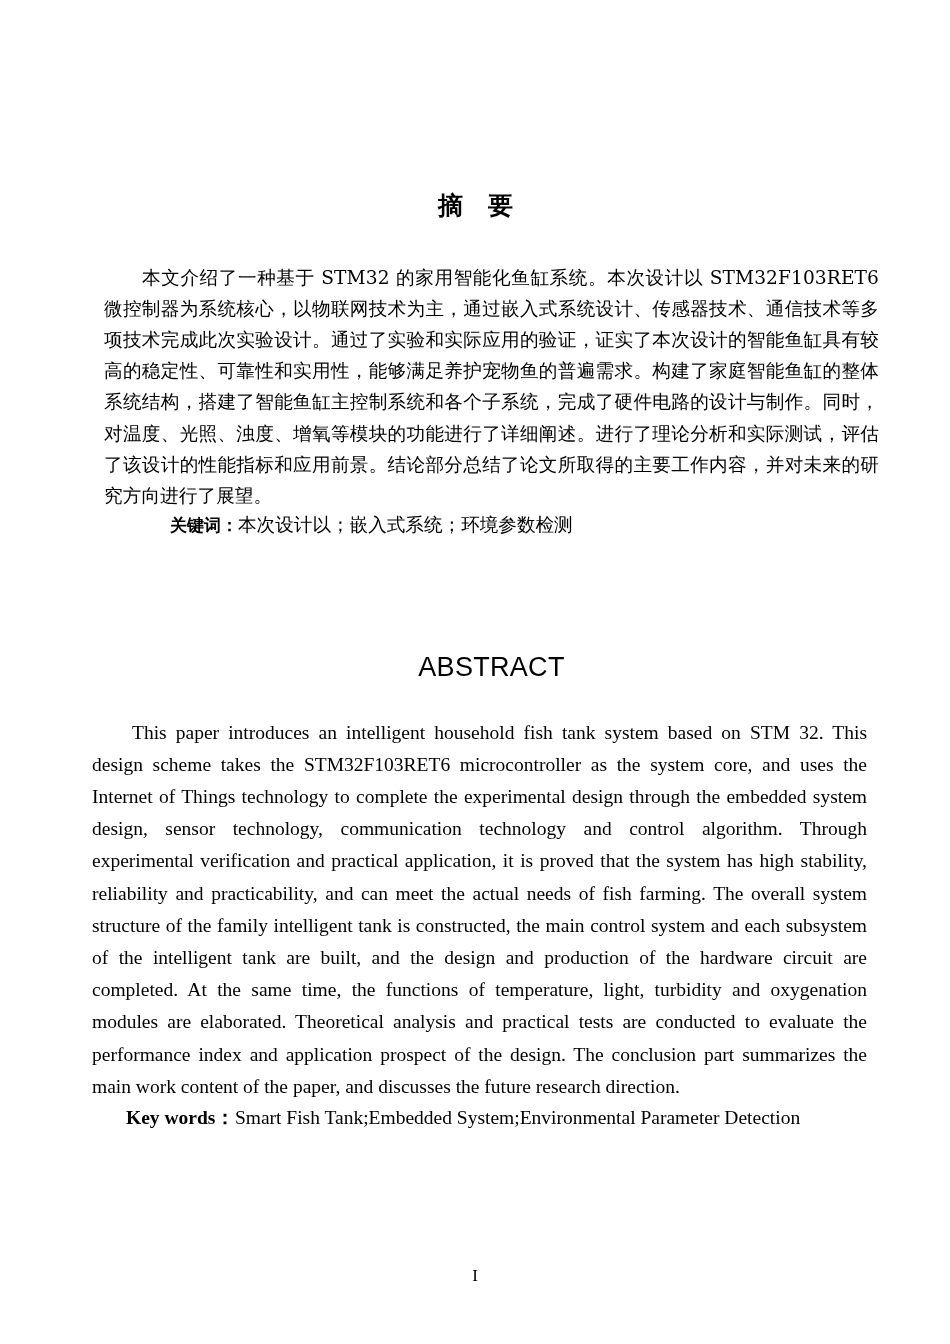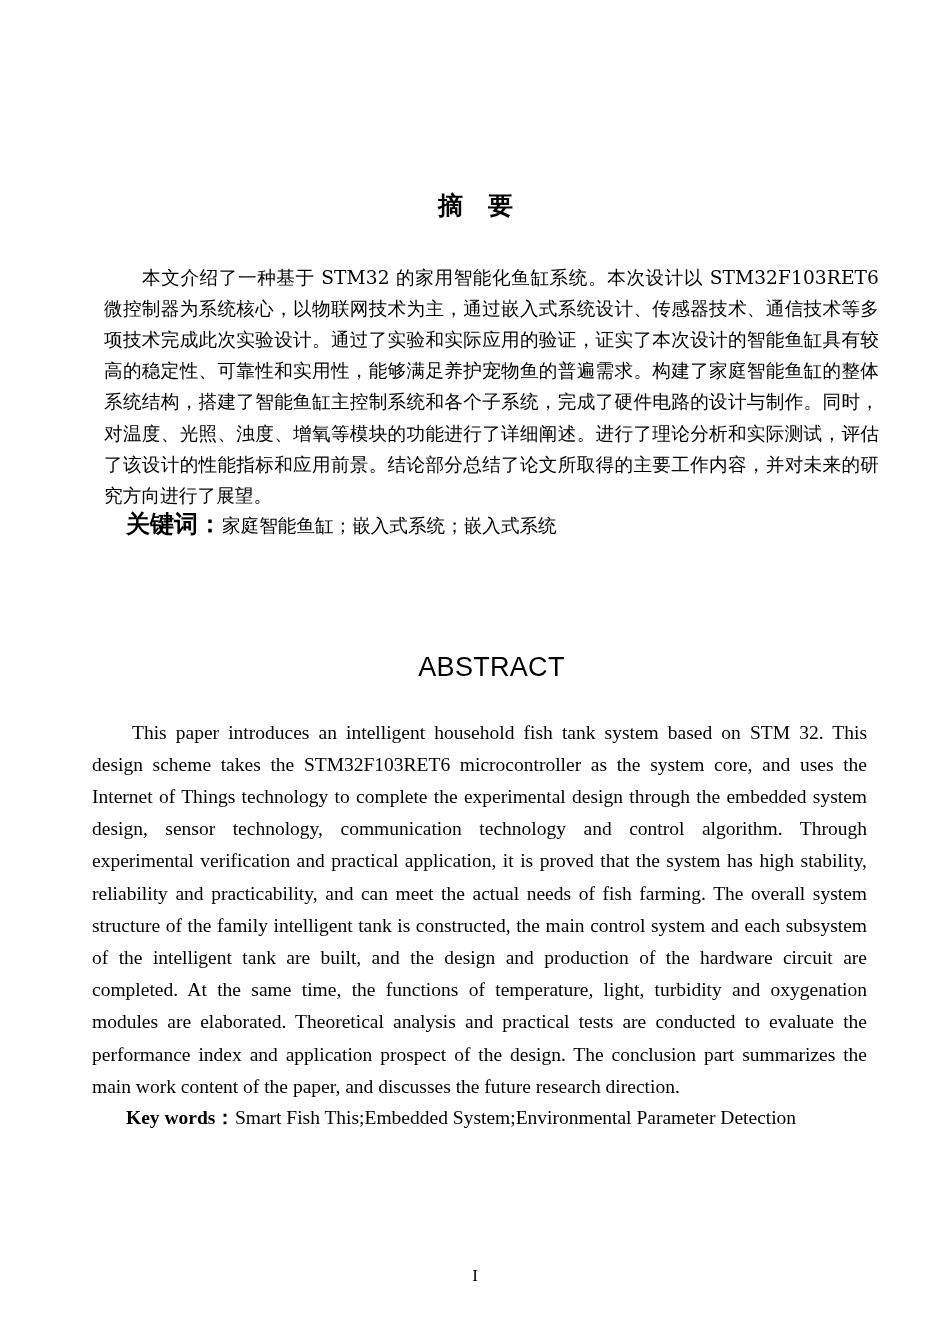--- a/index.html
+++ b/index.html
@@ -82,7 +82,8 @@
   .cn-keywords .kw-label {
     font-family: "DejaVu Sans", "Liberation Sans", sans-serif;
     font-weight: bold;
-    font-size: 24px;
+    font-size: 17px;
+    margin-left: 44px;
   }
   .cn-keywords .kw-value {
     font-family: "DejaVu Serif", "Liberation Serif", serif;

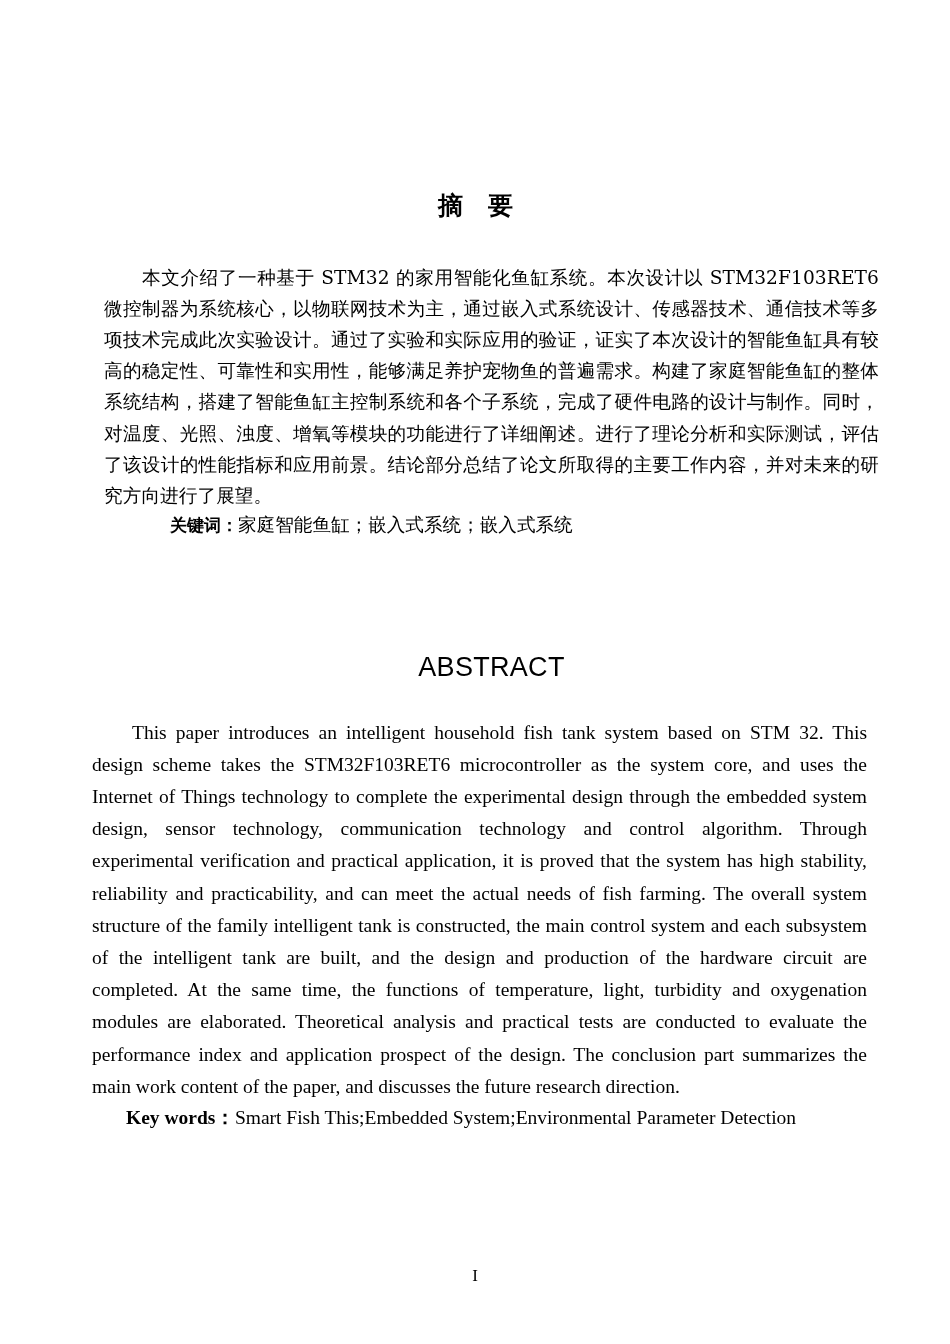--- a/index.html
+++ b/index.html
@@ -156,7 +156,7 @@
     <p class="cn-body">本文介绍了一种基于 STM32 的家用智能化鱼缸系统。本次设计以 STM32F103RET6 微控制器为系统核心，以物联网技术为主，通过嵌入式系统设计、传感器技术、通信技术等多项技术完成此次实验设计。通过了实验和实际应用的验证，证实了本次设计的智能鱼缸具有较高的稳定性、可靠性和实用性，能够满足养护宠物鱼的普遍需求。构建了家庭智能鱼缸的整体系统结构，搭建了智能鱼缸主控制系统和各个子系统，完成了硬件电路的设计与制作。同时，对温度、光照、浊度、增氧等模块的功能进行了详细阐述。进行了理论分析和实际测试，评估了该设计的性能指标和应用前景。结论部分总结了论文所取得的主要工作内容，并对未来的研究方向进行了展望。</p>
 
     <p class="cn-keywords">
-      <span class="kw-label">关键词：</span><span class="kw-value">家庭智能鱼缸；嵌入式系统；嵌入式系统</span>
+      <span class="kw-label">关键词：</span><span class="kw-value">本次设计以；嵌入式系统；环境参数检测</span>
     </p>
 
     <h1 class="en-heading">ABSTRACT</h1>

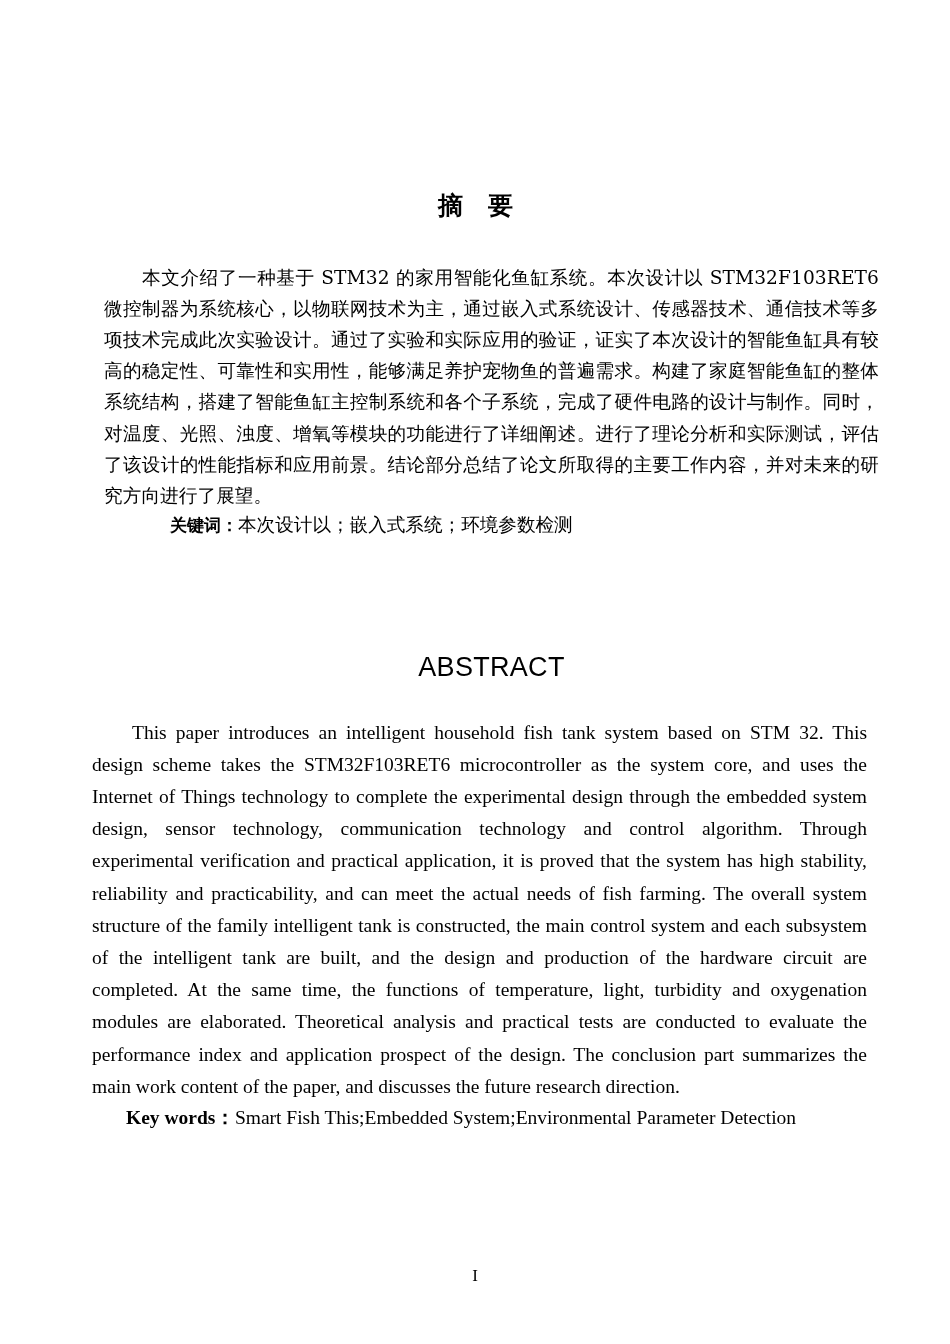--- a/index.html
+++ b/index.html
@@ -164,7 +164,7 @@
     <p class="en-body">This paper introduces an intelligent household fish tank system based on STM 32. This design scheme takes the STM32F103RET6 microcontroller as the system core, and uses the Internet of Things technology to complete the experimental design through the embedded system design, sensor technology, communication technology and control algorithm. Through experimental verification and practical application, it is proved that the system has high stability, reliability and practicability, and can meet the actual needs of fish farming. The overall system structure of the family intelligent tank is constructed, the main control system and each subsystem of the intelligent tank are built, and the design and production of the hardware circuit are completed. At the same time, the functions of temperature, light, turbidity and oxygenation modules are elaborated. Theoretical analysis and practical tests are conducted to evaluate the performance index and application prospect of the design. The conclusion part summarizes the main work content of the paper, and discusses the future research direction.</p>
 
     <p class="en-keywords">
-      <span class="kw-label">Key words：</span><span class="kw-value">Smart Fish This;Embedded System;Environmental Parameter Detection</span>
+      <span class="kw-label">Key words：</span><span class="kw-value">Smart Fish Tank;Embedded System;Environmental Parameter Detection</span>
     </p>
 
   </div>

